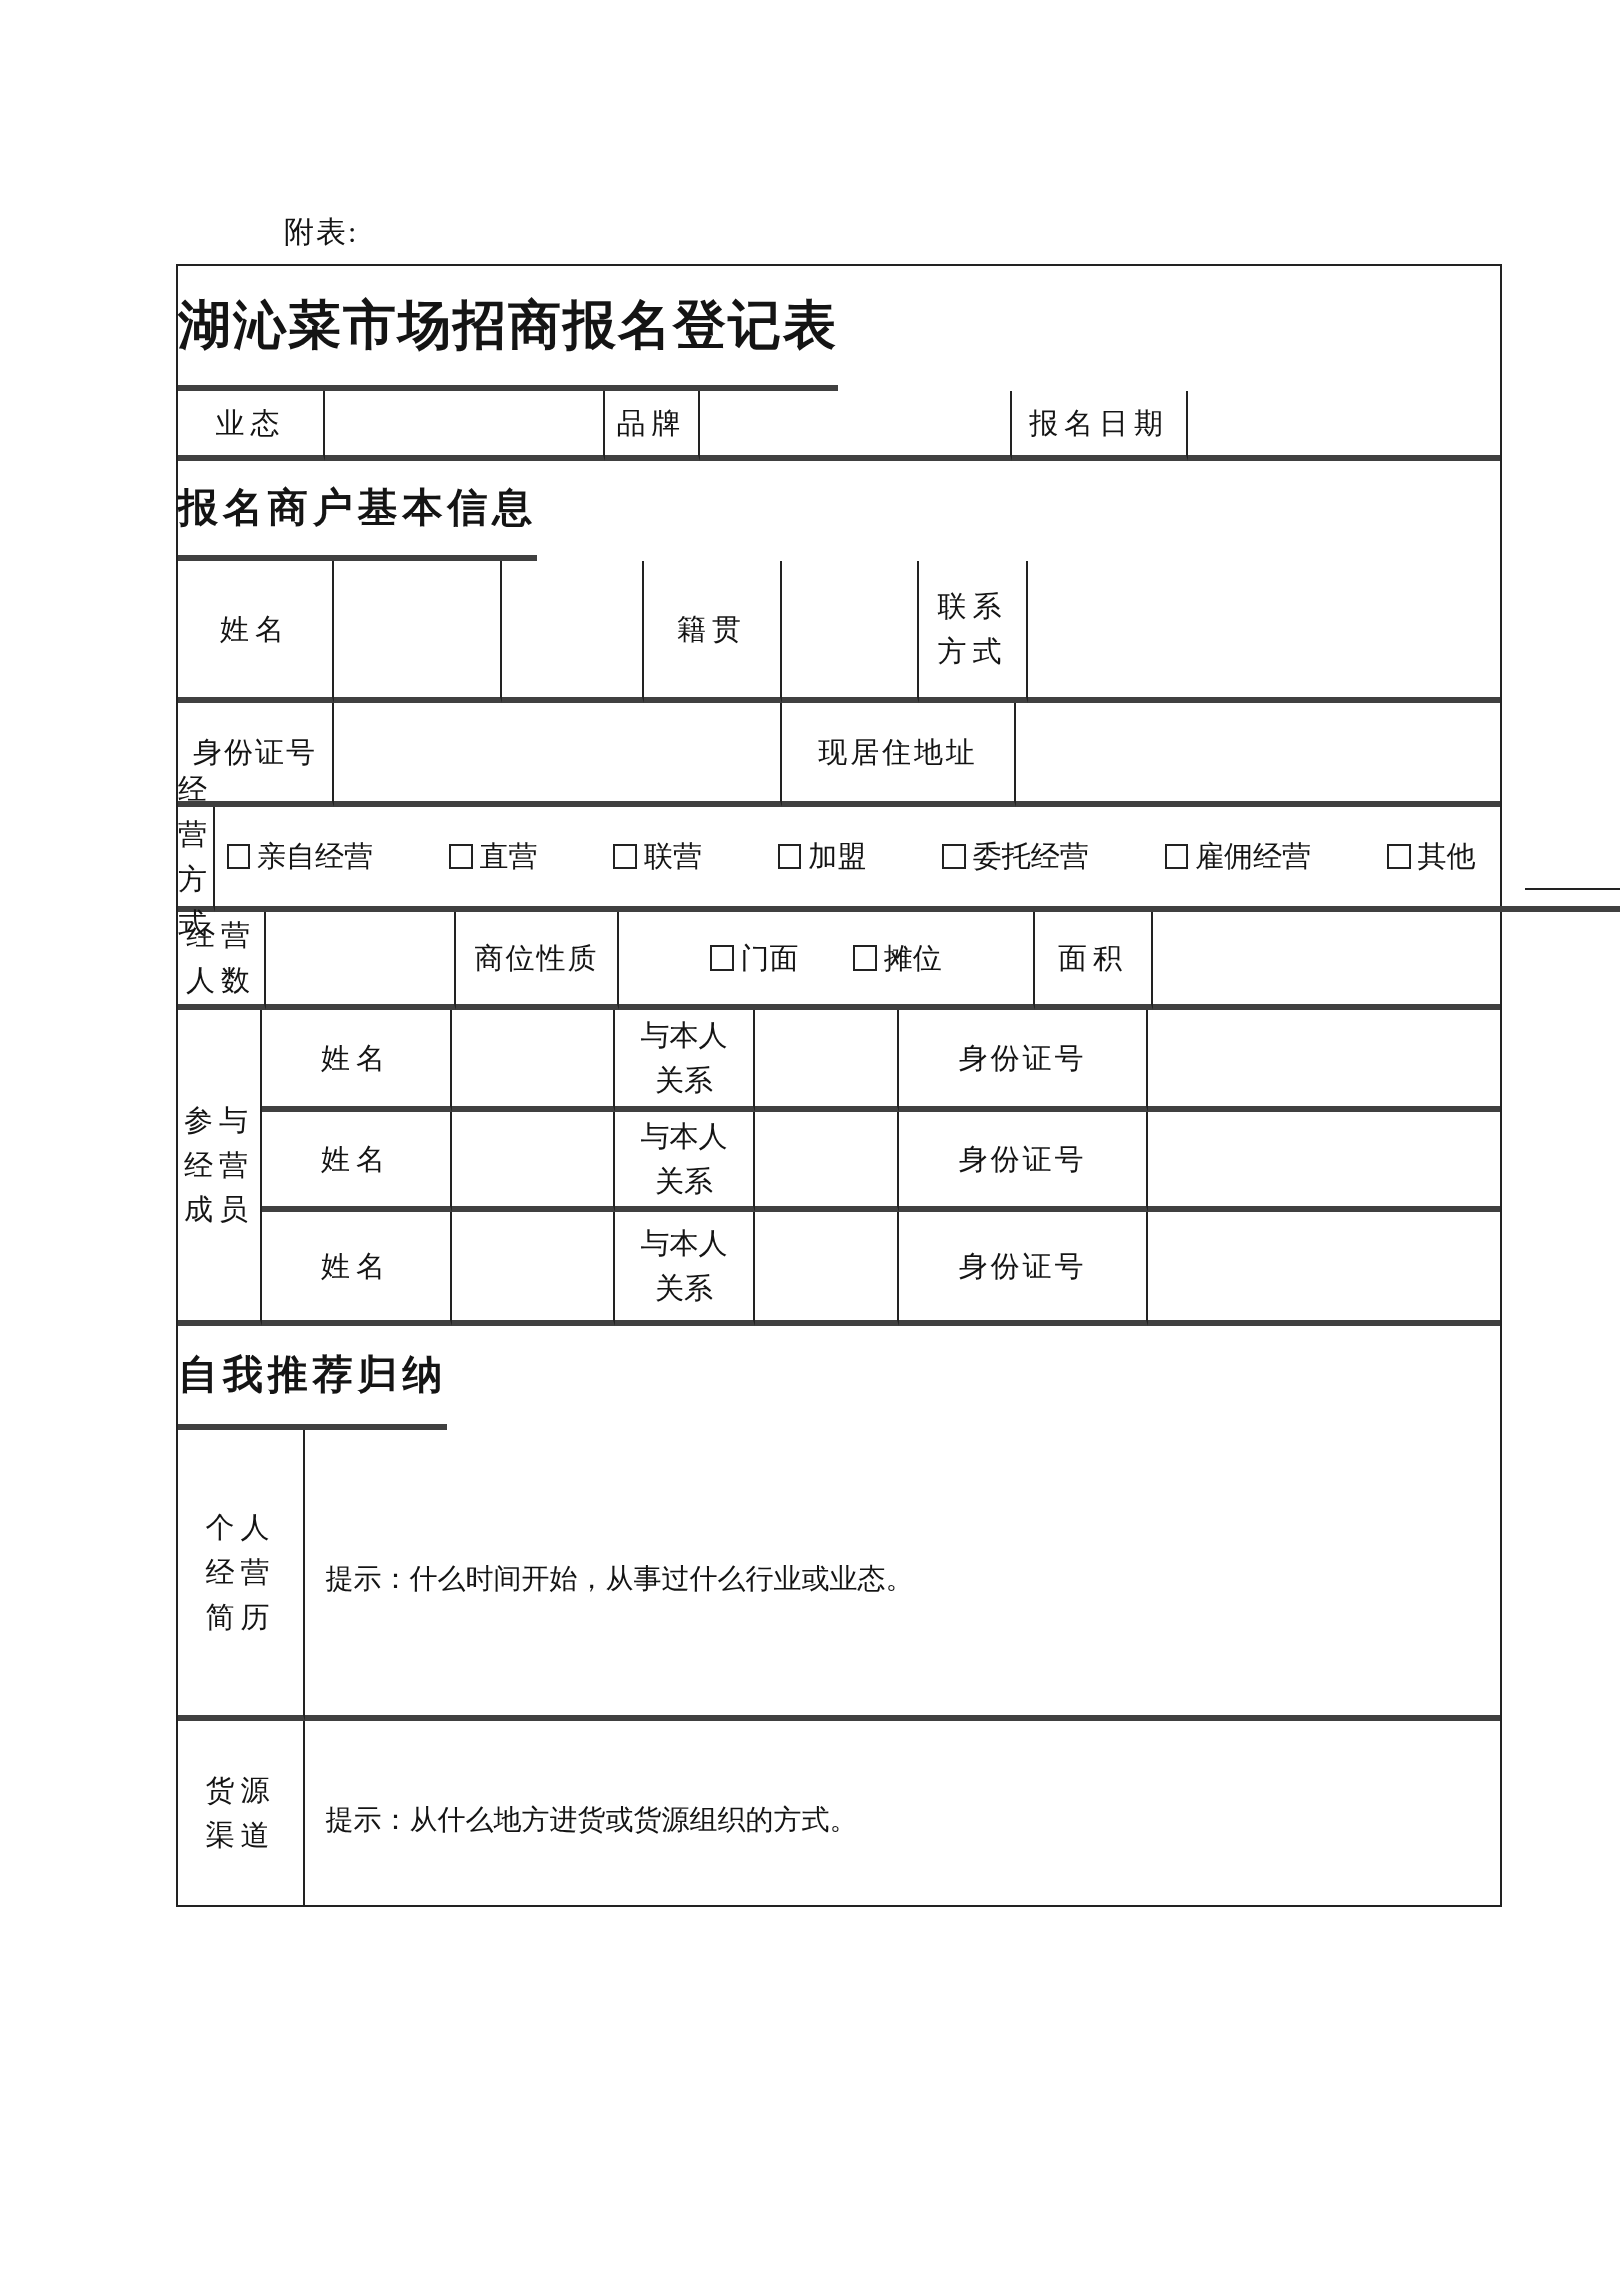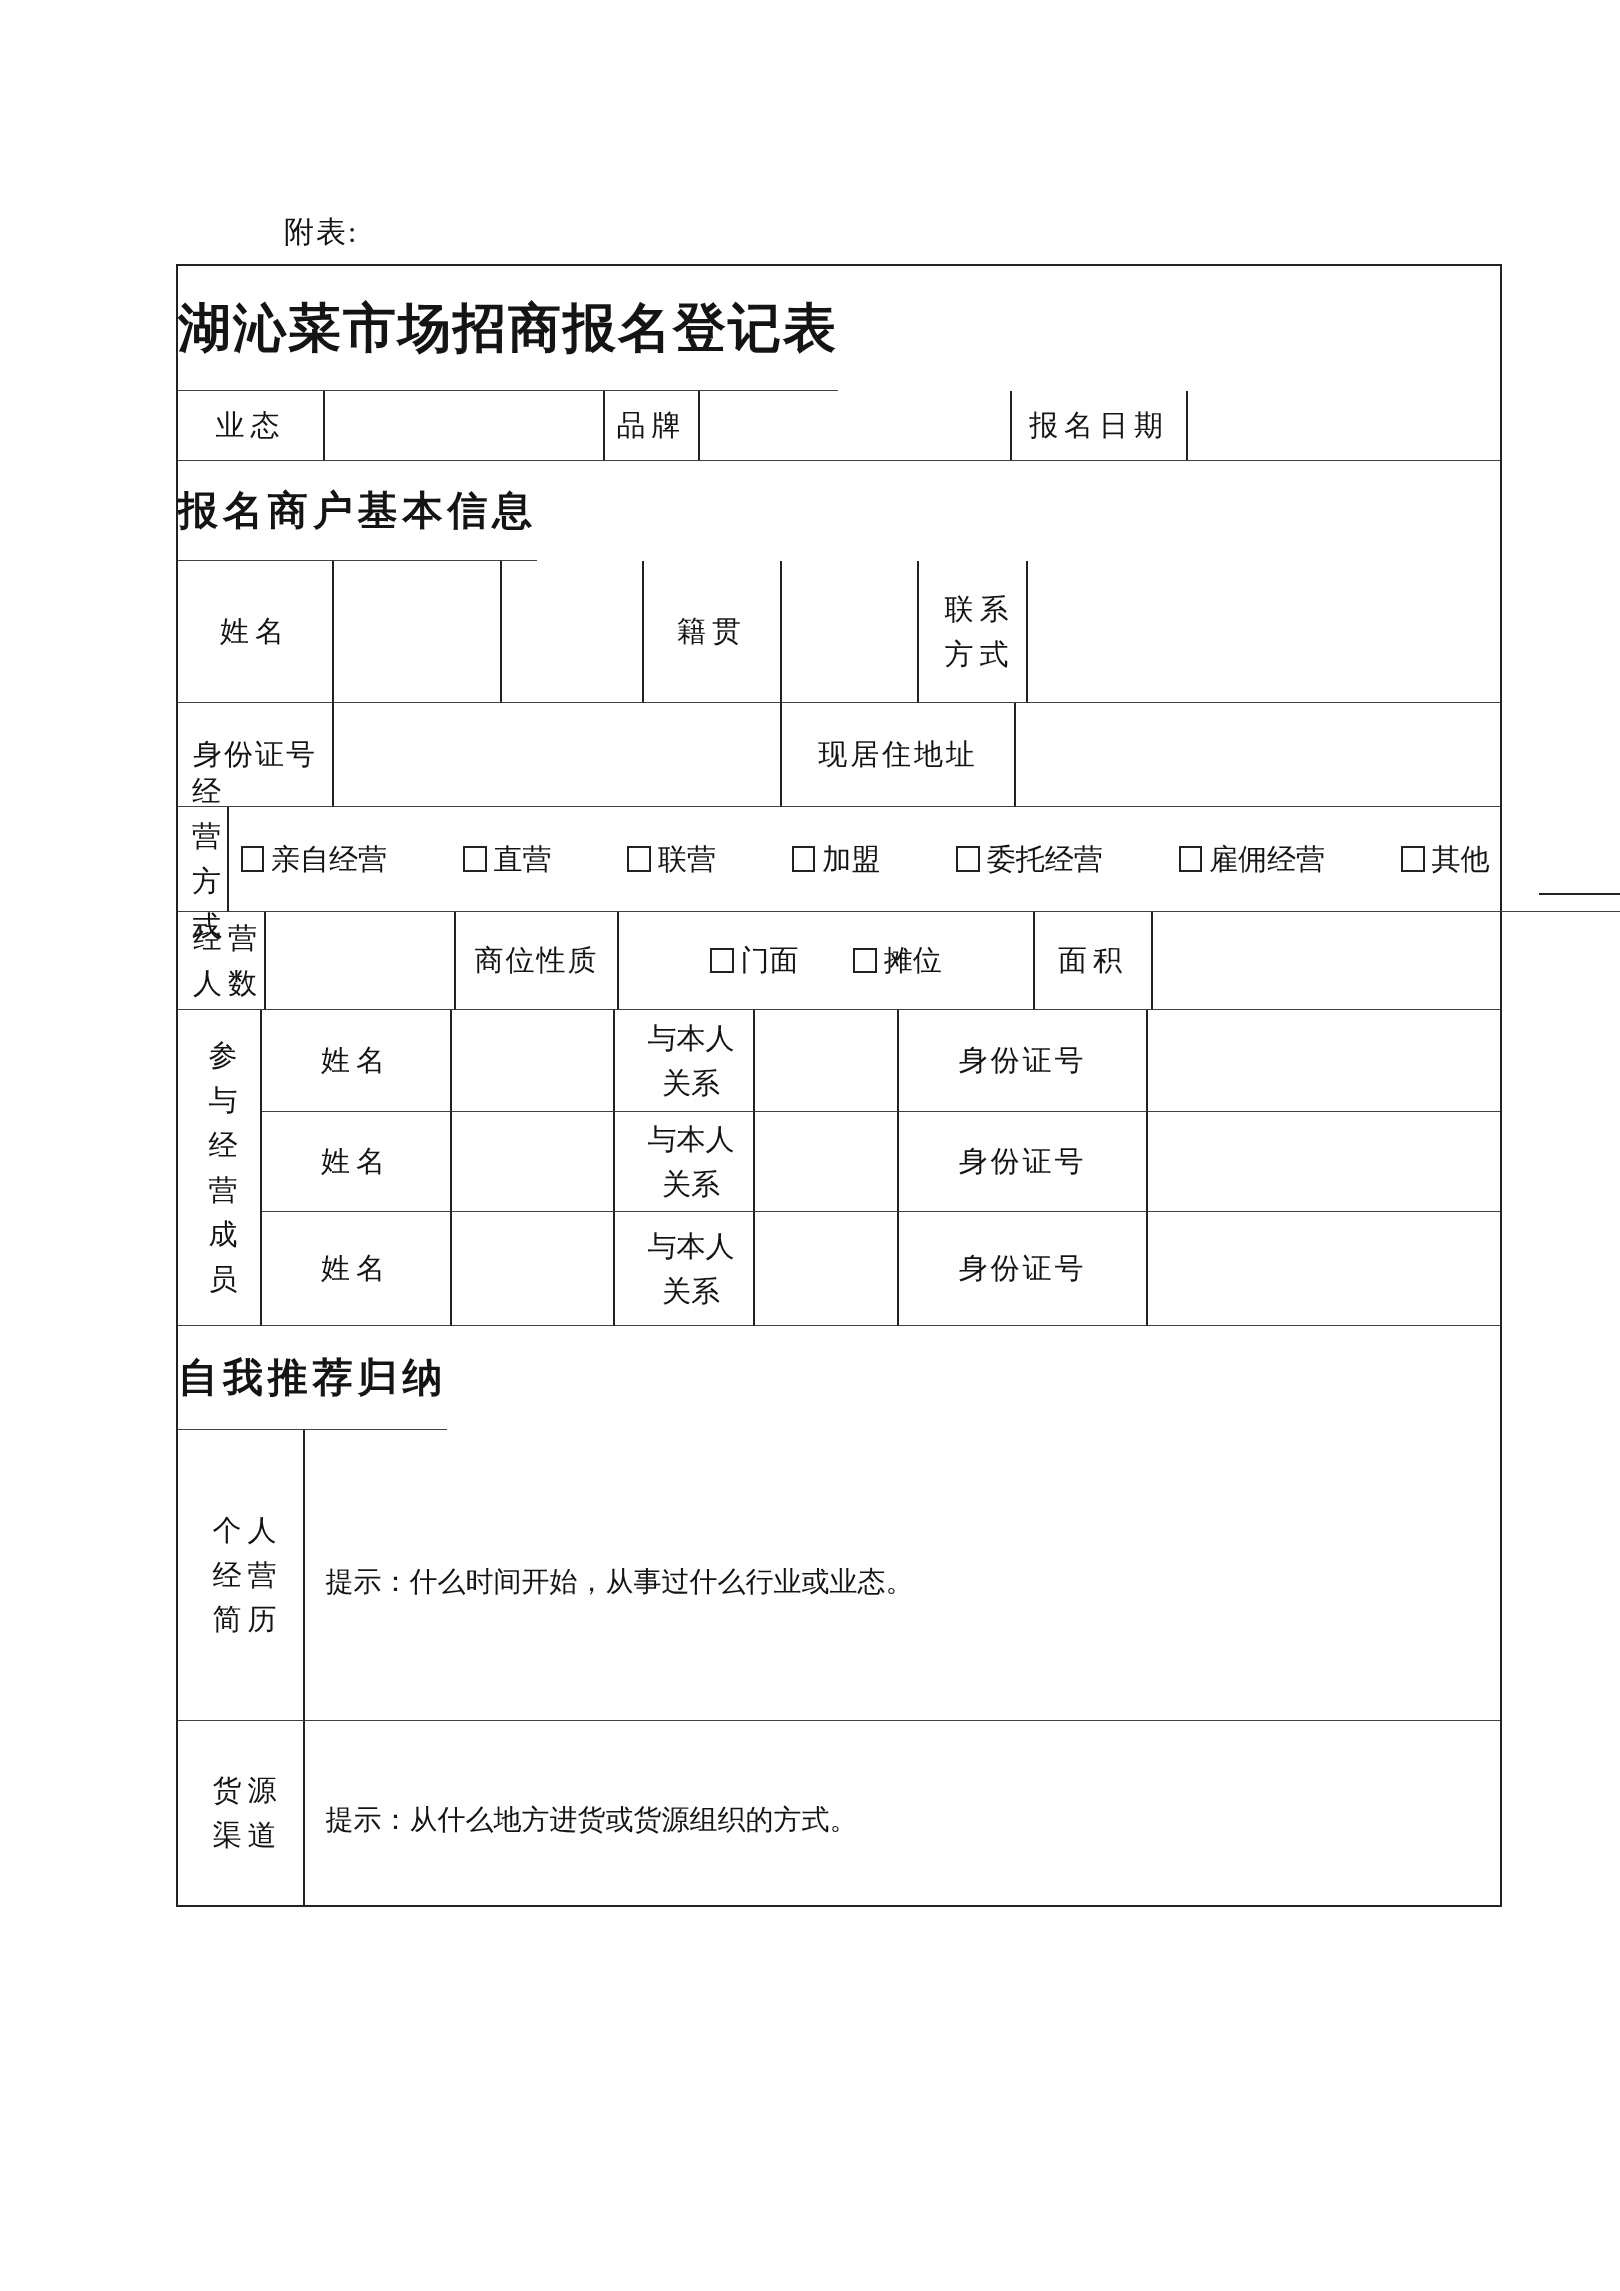--- a/index.html
+++ b/index.html
@@ -20,7 +20,7 @@
   .row { display:flex; width:100%; }
   .cell {
     display:flex; align-items:center; justify-content:center;
-    border-right:2px solid #222; border-bottom:1px solid #404040;
+    border-right:2px solid #222; border-bottom:6px solid #404040;
     font-size:29px; line-height:1.55; text-align:center;
   }
   .cell.last { border-right:none; }

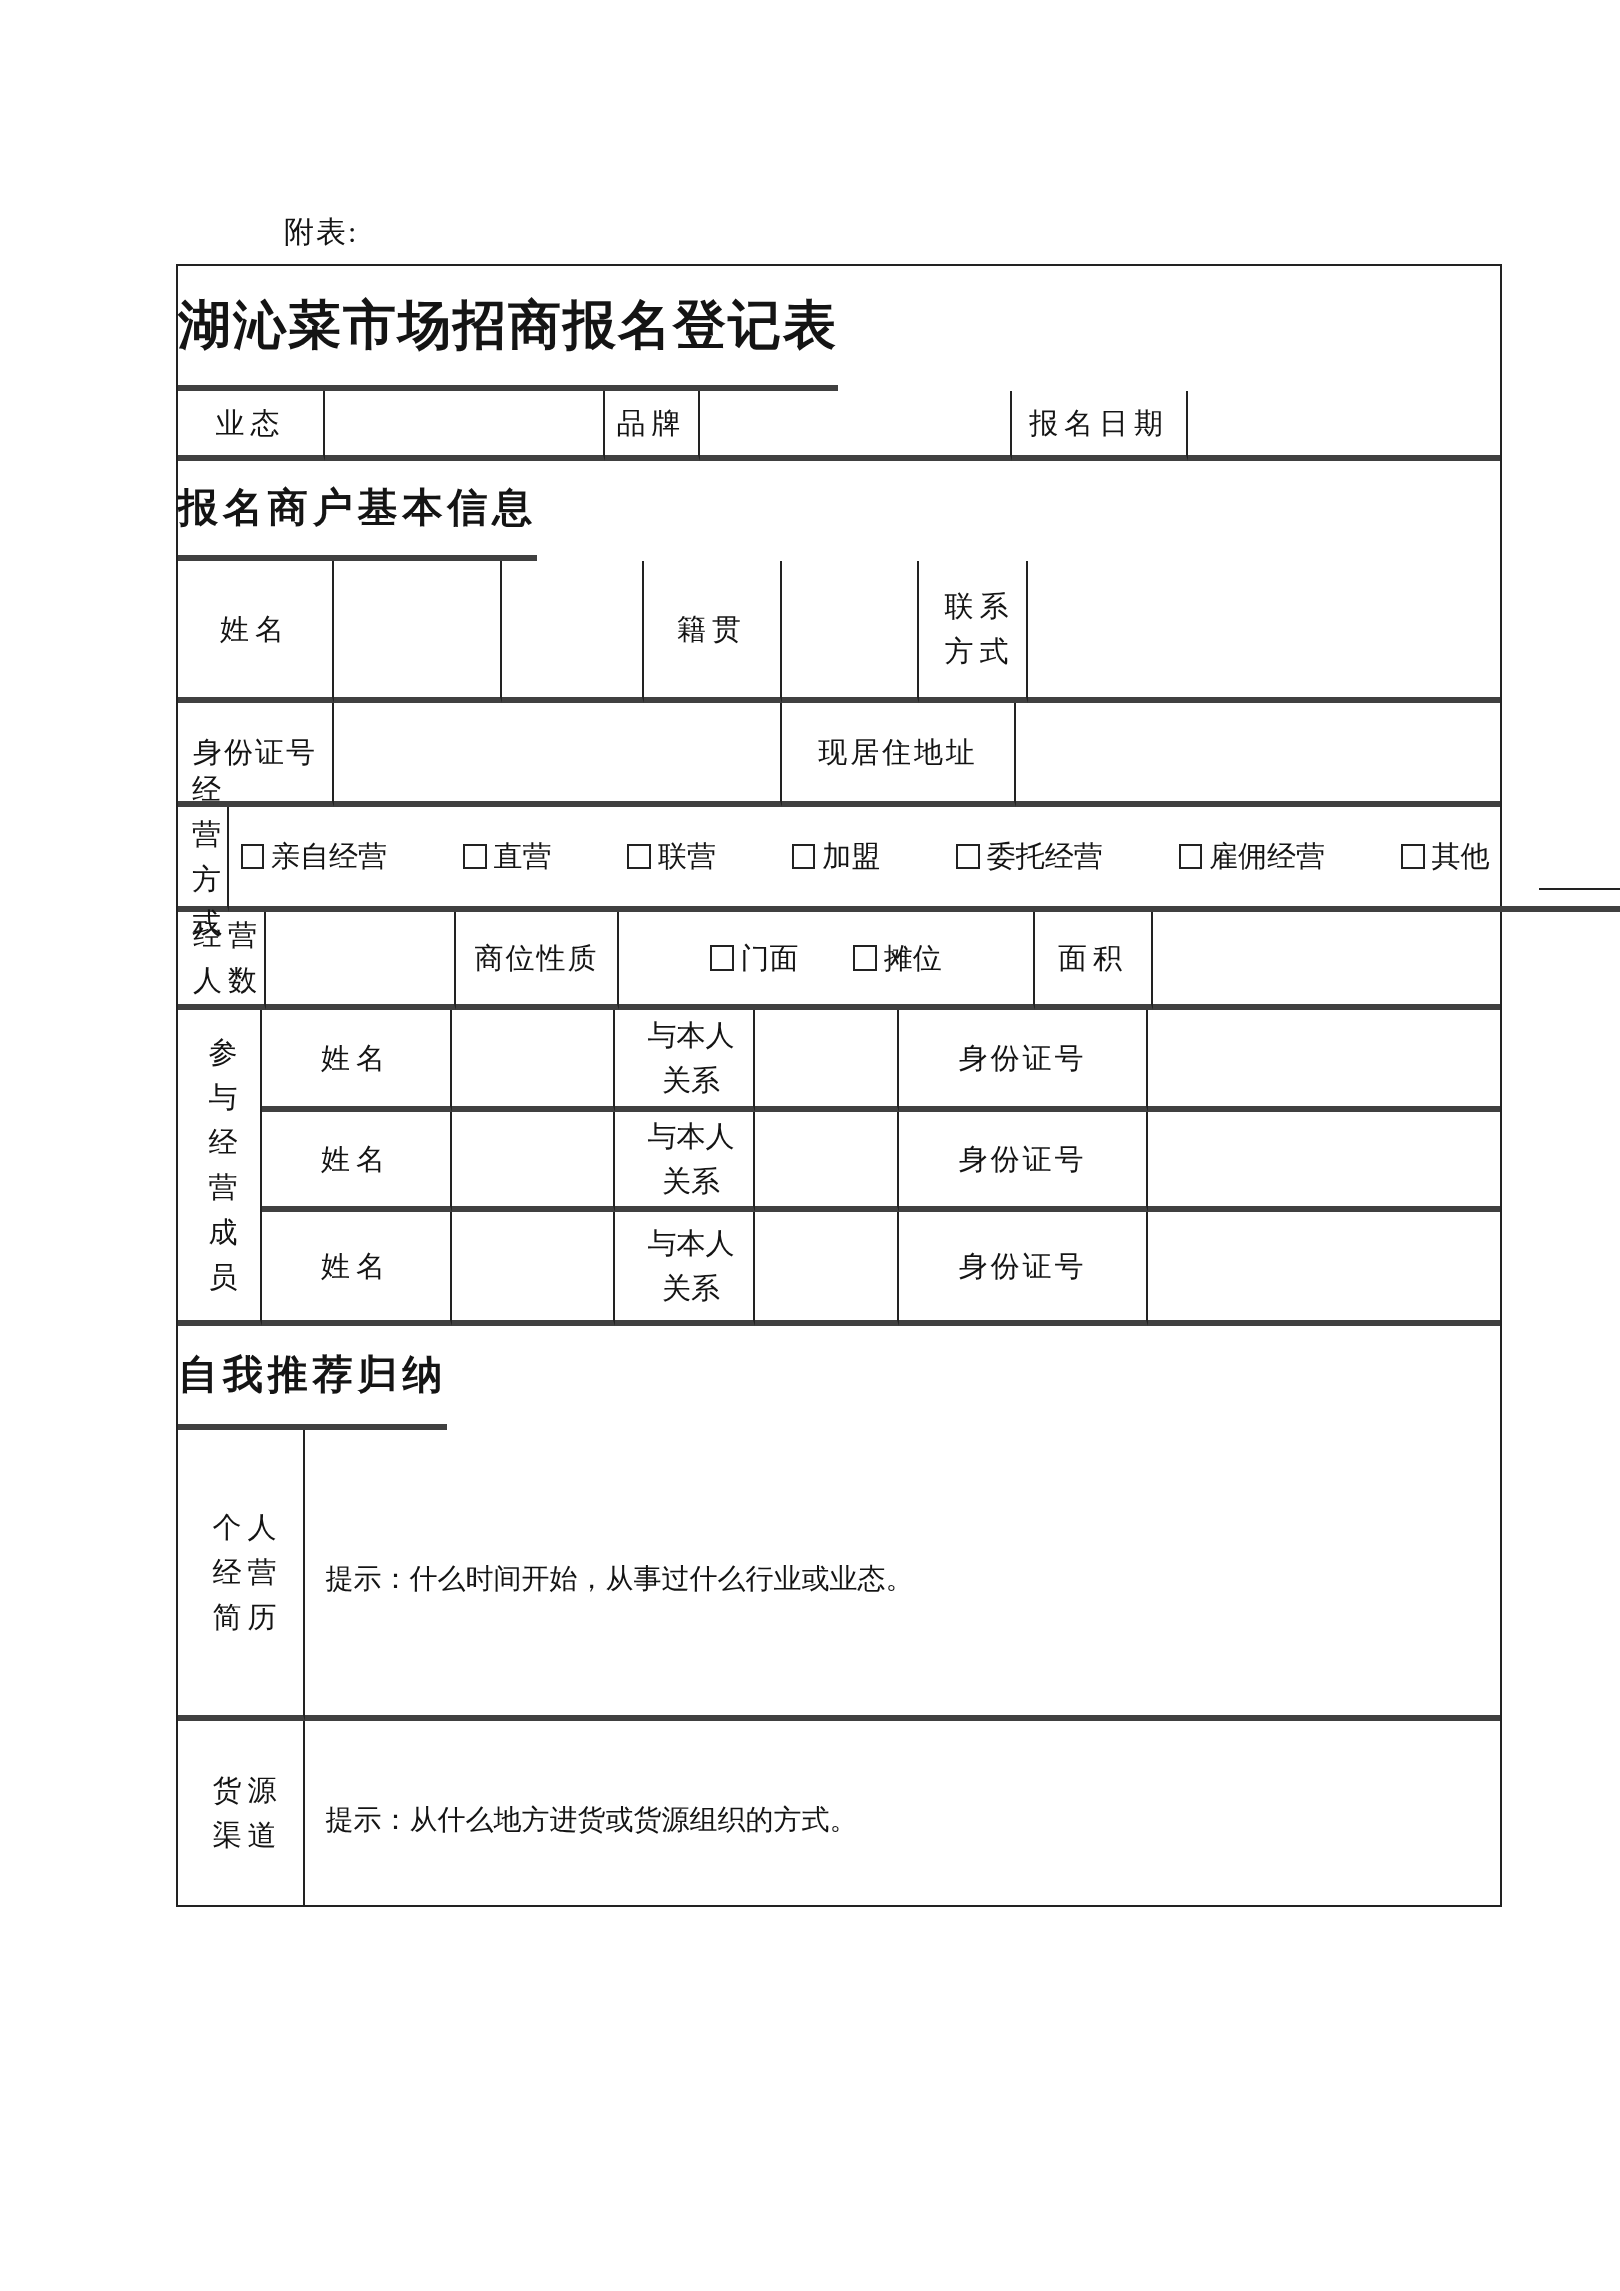--- a/index.html
+++ b/index.html
@@ -26,7 +26,7 @@
   .cell.last { border-right:none; }
   .row.bottom > .cell, .row.bottom .right-block .mrow:last-child .cell { border-bottom:none; }
   .lbl { letter-spacing:5.9px; }
-  .ml { white-space:pre-line;padding-left:14px; }
+  .ml { white-space:pre-line; }
   .title-cell {
     font-size:53px; font-weight:600; letter-spacing:2px;
   }

